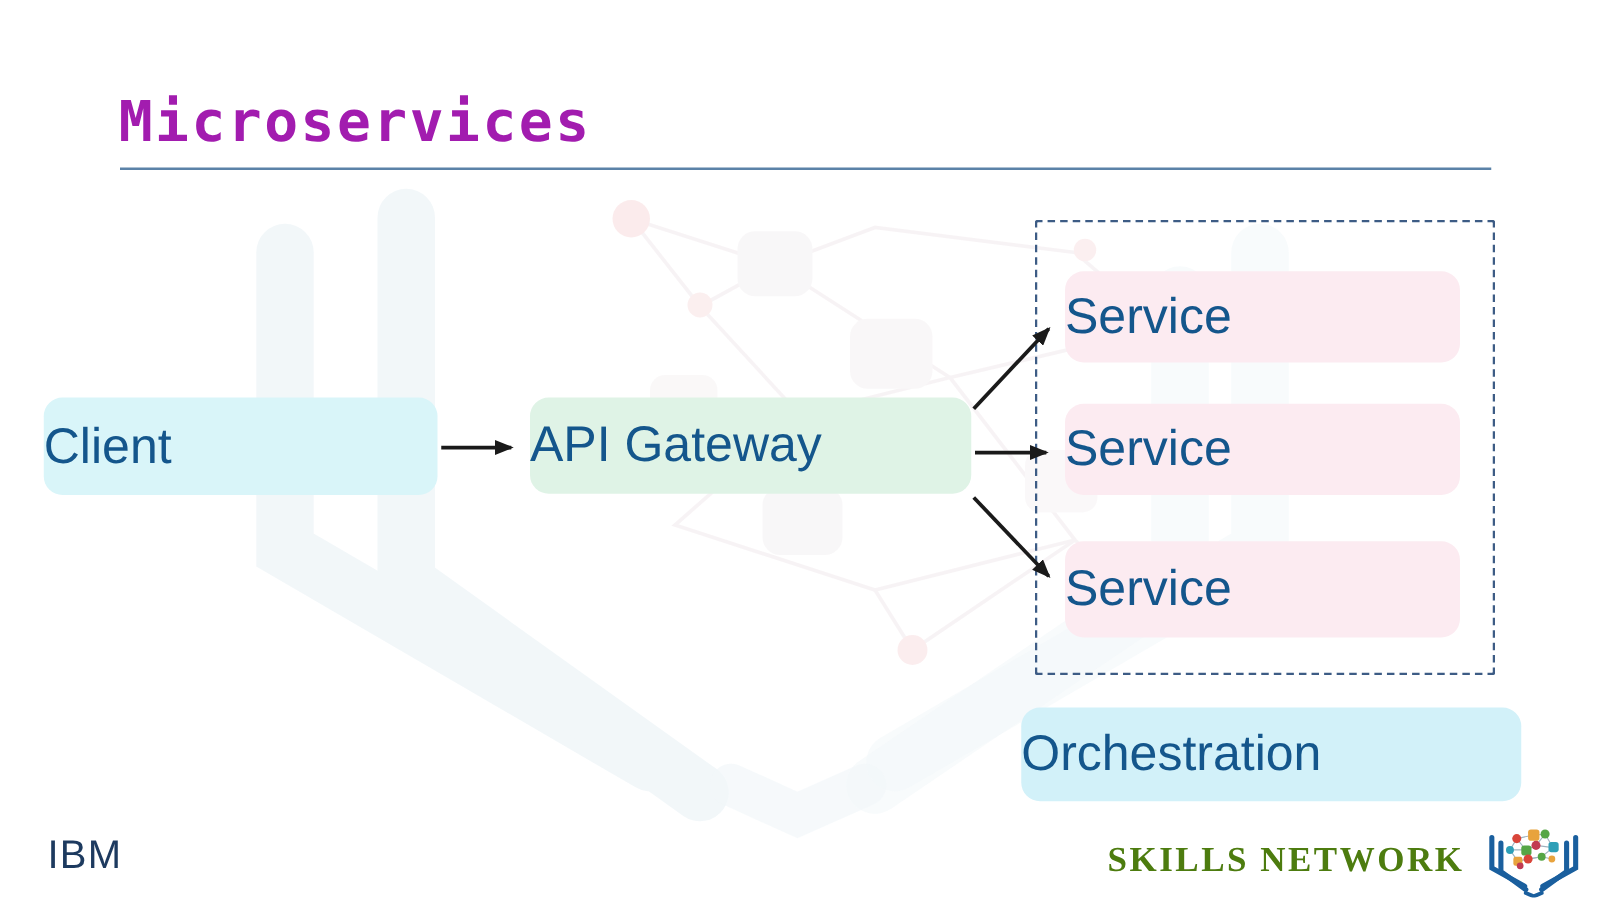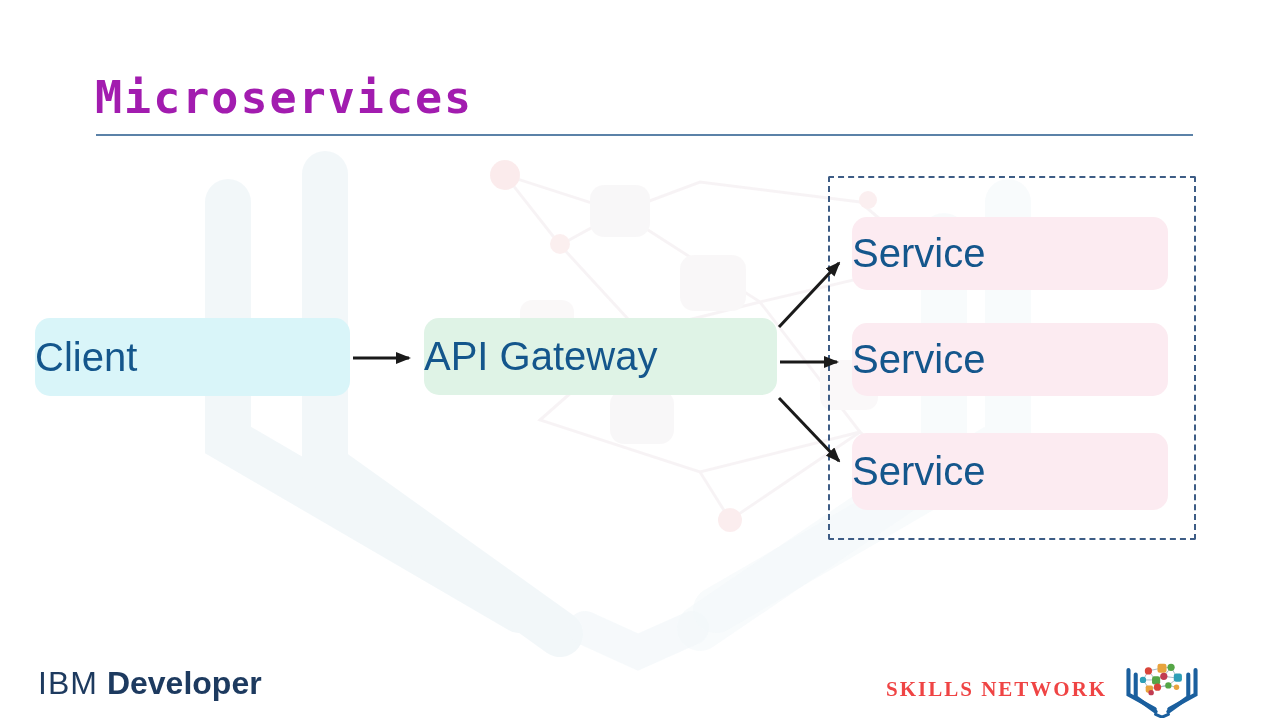--- a/index.html
+++ b/index.html
@@ -108,6 +108,9 @@
     <span>Service</span>
   </div>
 
+  <div class="box orchestration-box">
+    <span>Orchestration</span>
+  </div>
 
   <svg class="arrows" viewBox="0 0 1280 720" aria-hidden="true">
     <defs>

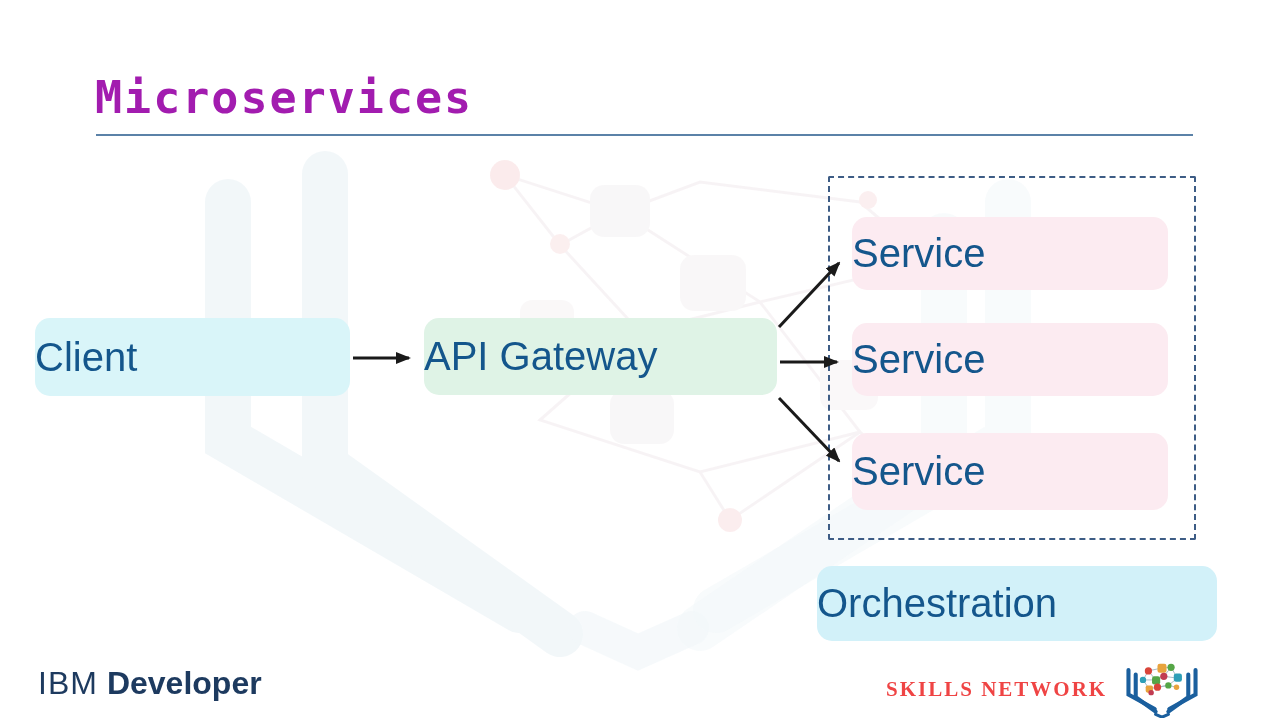--- a/index.html
+++ b/index.html
@@ -128,7 +128,6 @@
 
   <div class="footer-left">
     <span class="ibm">IBM</span>
-    <span class="dev">Developer</span>
   </div>
 
   <div class="footer-right">

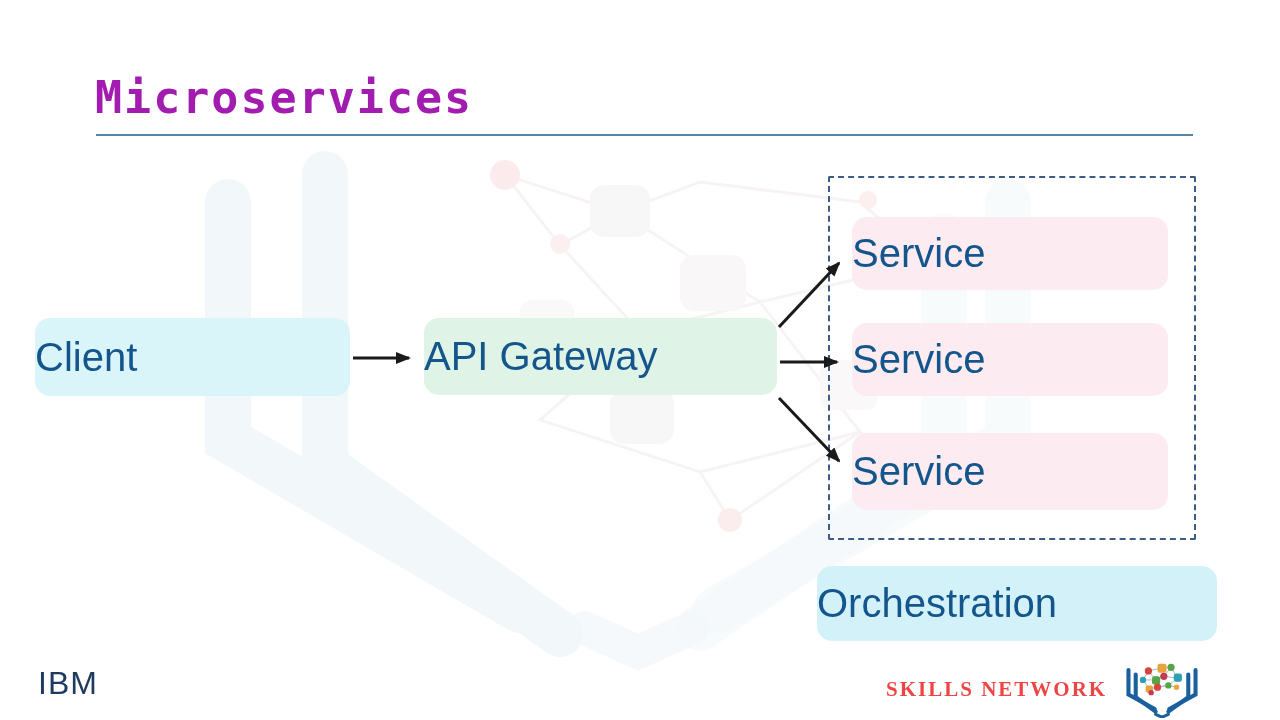--- a/index.html
+++ b/index.html
@@ -43,8 +43,8 @@
     position:absolute;left:886px;top:660px;display:flex;align-items:center;gap:12px;
   }
   .footer-right .sn-text{
-    font-family:"Liberation Serif",serif;font-weight:700;font-size:21px;
-    letter-spacing:2px;color:#ef4444;white-space:nowrap;
+    font-family:"Liberation Serif",serif;font-weight:700;font-size:28px;
+    letter-spacing:2px;color:#4d7c0f;white-space:nowrap;
   }
 </style>
 </head>

